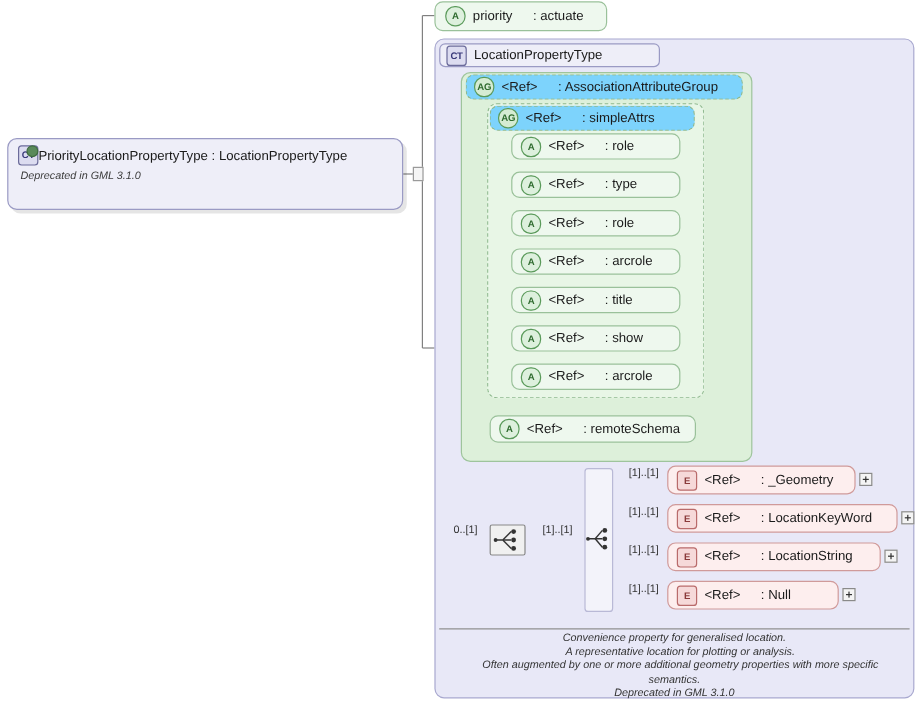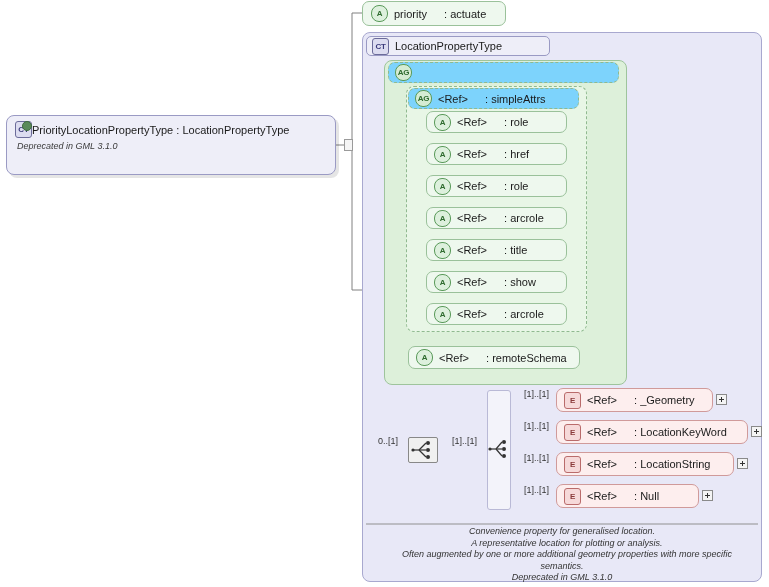--- a/index.html
+++ b/index.html
@@ -289,6 +289,10 @@
 
   <div class="node n-ag" style="left:388px; top:62px; width:231px; height:21px; padding:0 6px;">
     <span class="badge">AG</span>
+    <span class="lbl">
+      <span>&lt;Ref&gt;</span>
+      <span class="colon">: AssociationAttributeGroup</span>
+    </span>
   </div>
 
   <div class="container c-green-dash" style="left:406px; top:86px; width:181px; height:246px;"></div>

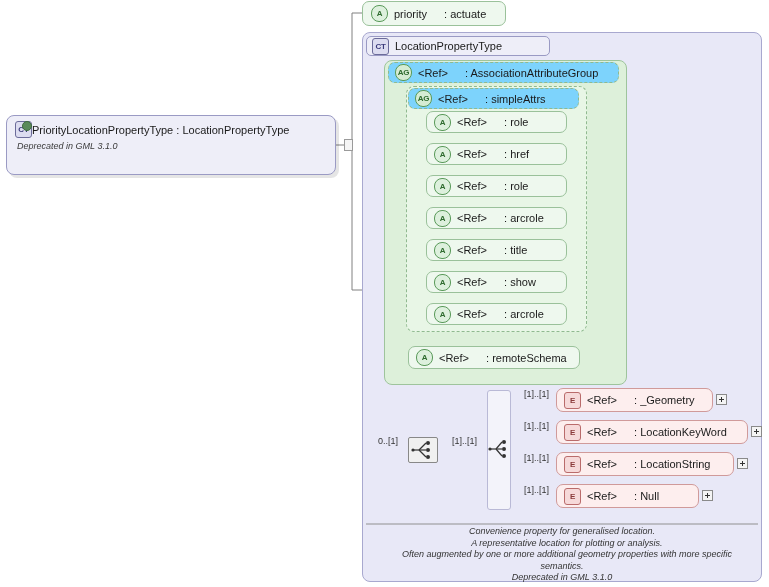--- a/index.html
+++ b/index.html
@@ -317,7 +317,7 @@
     <span class="badge">A</span>
     <span class="lbl">
       <span>&lt;Ref&gt;</span>
-      <span class="colon">: href</span>
+      <span class="colon">: type</span>
     </span>
   </div>
 

